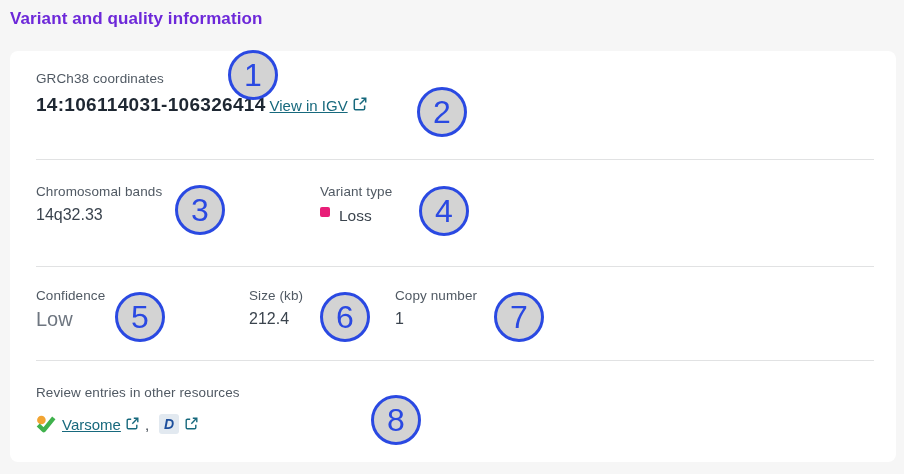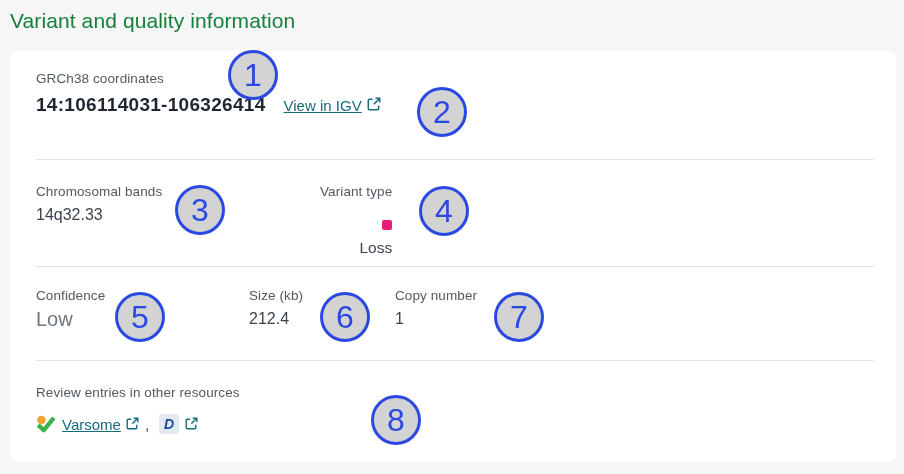--- a/index.html
+++ b/index.html
@@ -14,9 +14,9 @@
   .page-title {
     position: absolute;
     left: 10px; top: 9px;
-    font-size: 21px;
-    font-weight: 400;
-    color: #15803d;
+    font-size: 17px;
+    font-weight: 700;
+    color: #6d28d9;
     letter-spacing: 0.1px;
   }
 

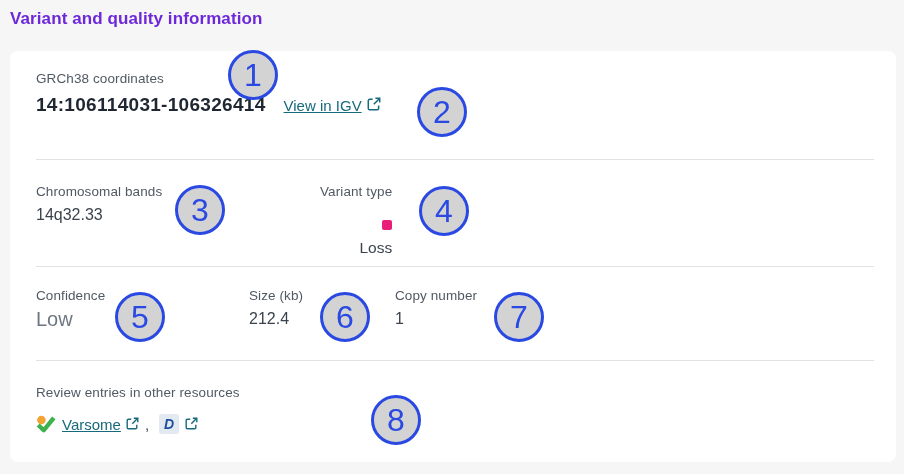--- a/index.html
+++ b/index.html
@@ -52,7 +52,7 @@
   }
 
   .f-coordinates { left: 26px; top: 20px; }
-  .coord-row { display: flex; align-items: center; gap: 18px; margin-top: 8px; }
+  .coord-row { display: flex; align-items: center; gap: 4px; margin-top: 8px; }
   .coord-value {
     font-size: 19px;
     font-weight: 700;

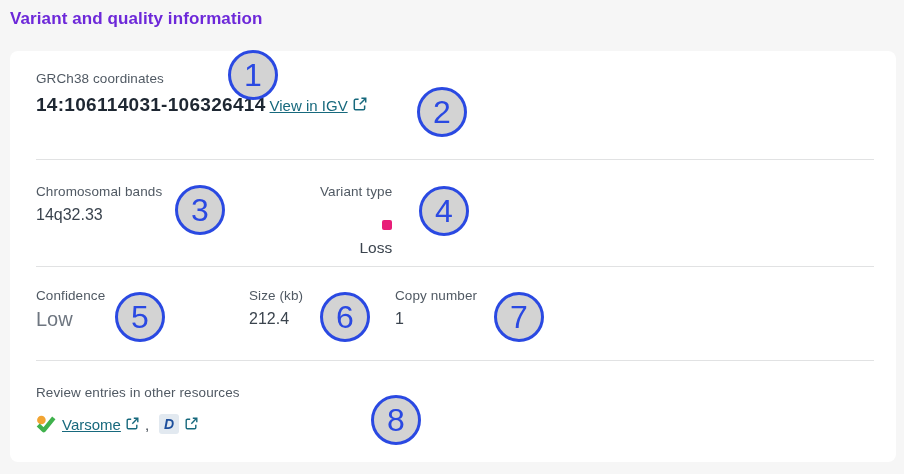--- a/index.html
+++ b/index.html
@@ -74,7 +74,7 @@
 
   .f-bands { left: 26px; top: 133px; }
   .f-variant-type { left: 310px; top: 133px; }
-  .vt-row { display: flex; align-items: flex-end; gap: 9px; margin-top: 21px; flex-direction: column; }
+  .vt-row { display: flex; align-items: flex-start; gap: 9px; margin-top: 8px; }
   .loss-swatch {
     width: 10px; height: 10px;
     border-radius: 2px;

